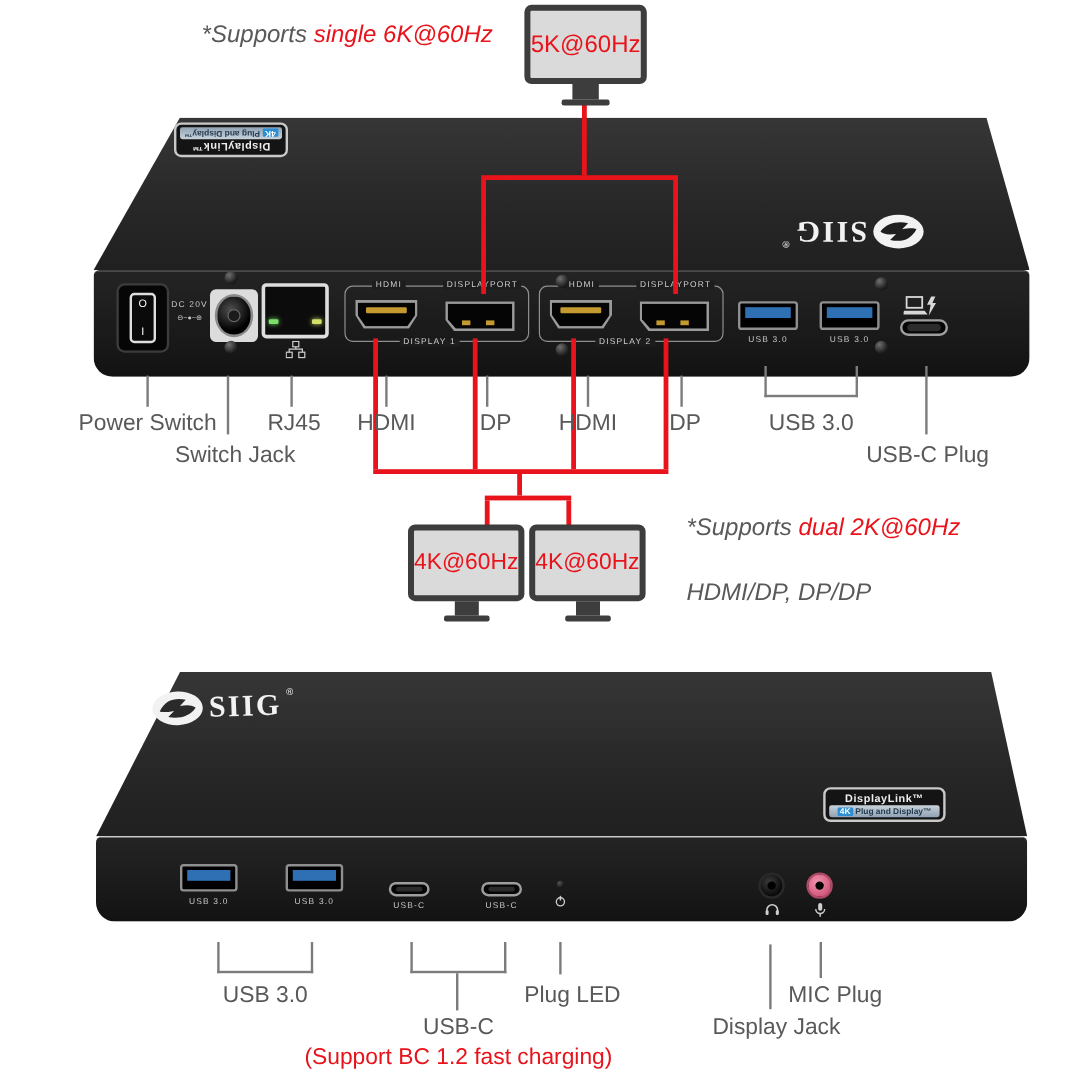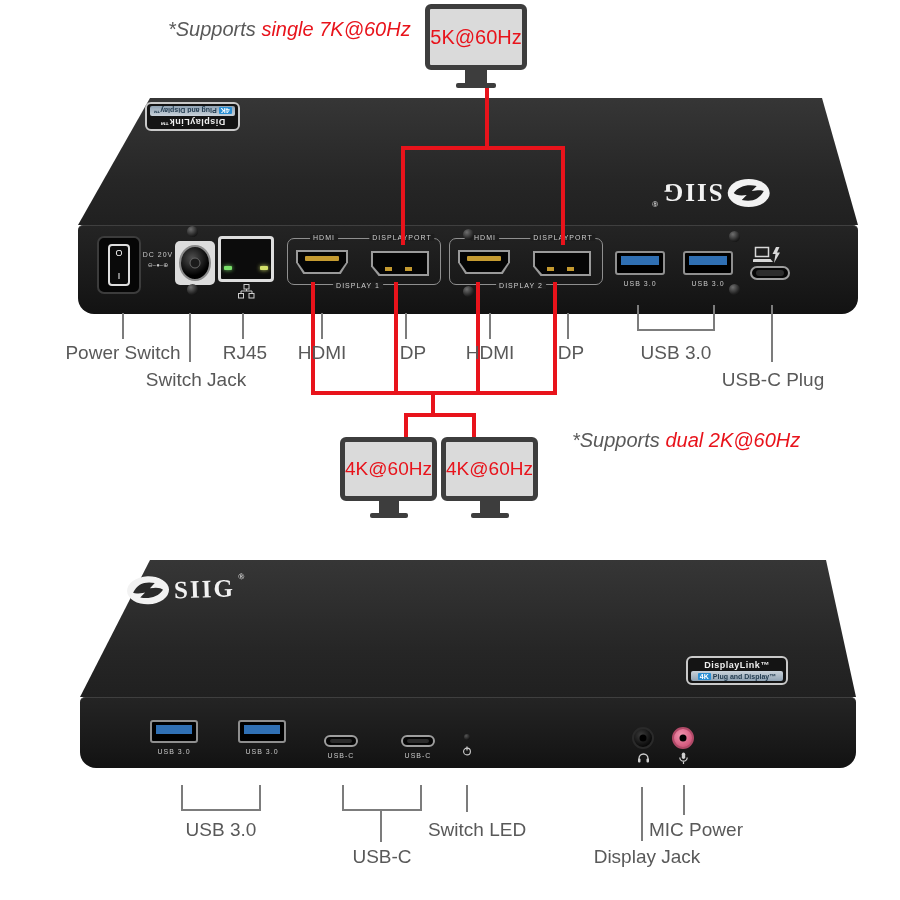--- a/index.html
+++ b/index.html
@@ -340,7 +340,7 @@
   </div>
 
   <div class="note" style="left:168px;top:16px;">
-    <span>*Supports </span><span class="hl">single 7K@60Hz</span><br>
+    <span>*Supports </span><span class="hl">single 6K@60Hz</span><br>
   </div>
 
   <div class="note" style="left:572px;top:427px;">

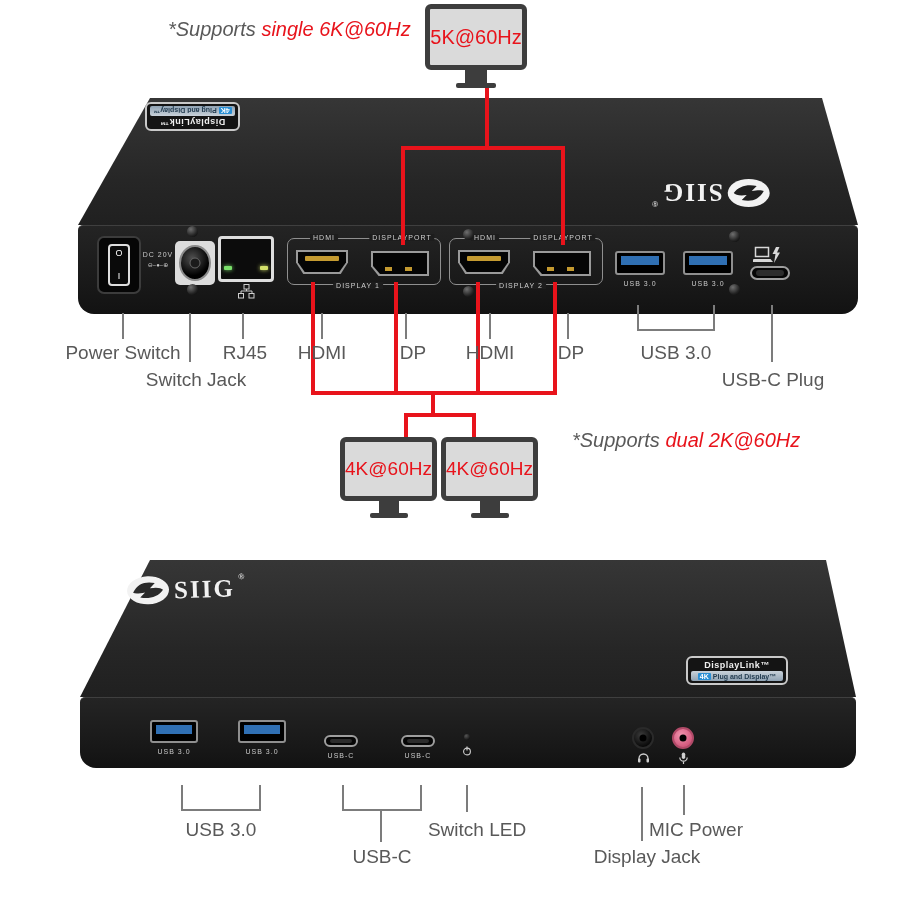--- a/index.html
+++ b/index.html
@@ -315,7 +315,7 @@
   <div class="gline" style="left:641px;top:787px;width:2px;height:54px;"></div>
   <div class="gline" style="left:683px;top:785px;width:2px;height:30px;"></div>
 
-  <div class="monitor" style="left:425px;top:4px;">
+  <div class="monitor" style="left:437px;top:4px;">
     <div class="mon-screen" style="width:92px;height:56px;">
       <span class="mon-text" style="font-size:20px;">5K@60Hz</span>
     </div>

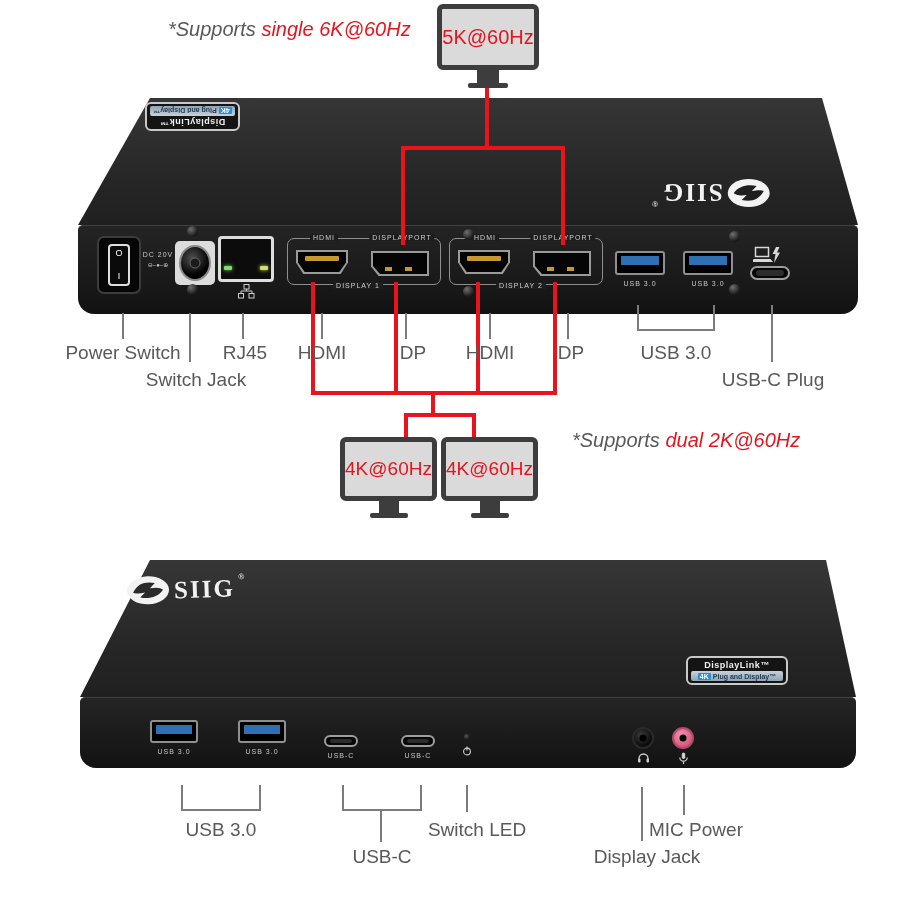--- a/index.html
+++ b/index.html
@@ -346,6 +346,7 @@
   <div class="note" style="left:572px;top:427px;">
     <span>*Supports </span><span class="hl">dual 2K@60Hz</span><br>
     <br>
+    <span>HDMI/DP, DP/DP</span>
   </div>
 
   <div class="callout" style="left:123px;top:342px;">Power Switch</div>

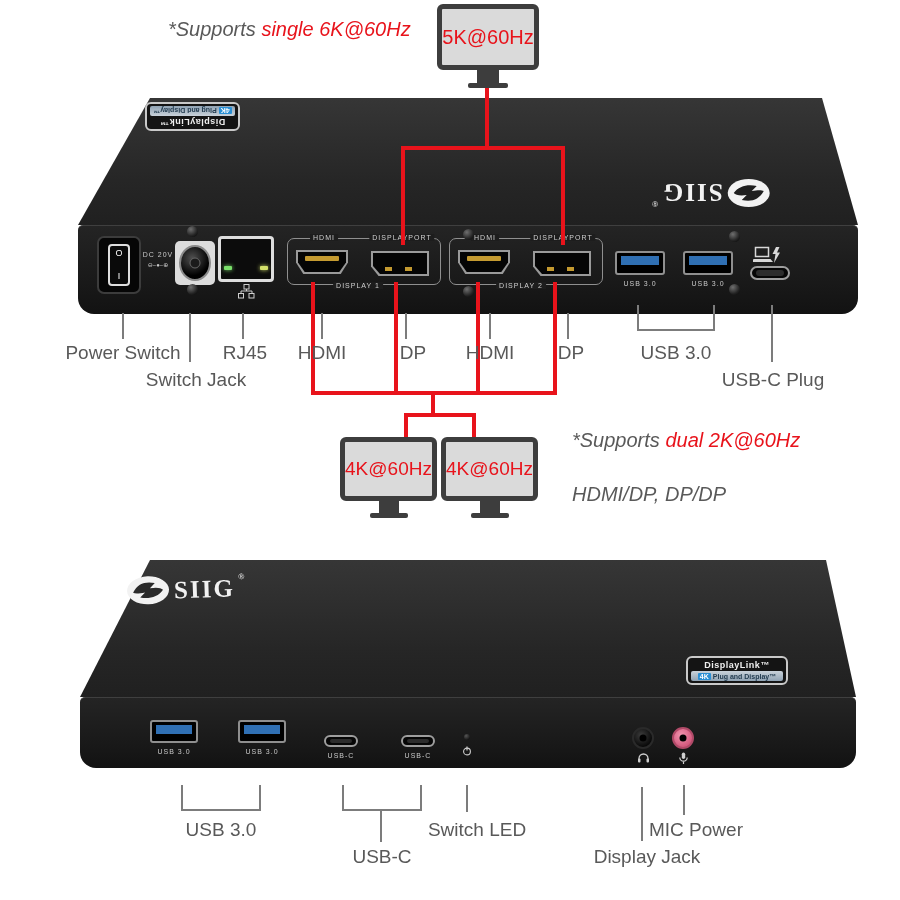--- a/index.html
+++ b/index.html
@@ -361,7 +361,7 @@
 
   <div class="callout" style="left:221px;top:819px;">USB 3.0</div>
   <div class="callout" style="left:382px;top:846px;">USB-C</div>
-  <div class="callout" style="left:477px;top:819px;">Switch LED</div>
+  <div class="callout" style="left:477px;top:819px;">Plug LED</div>
   <div class="callout" style="left:647px;top:846px;">Display Jack</div>
   <div class="callout" style="left:696px;top:819px;">MIC Power</div>
 

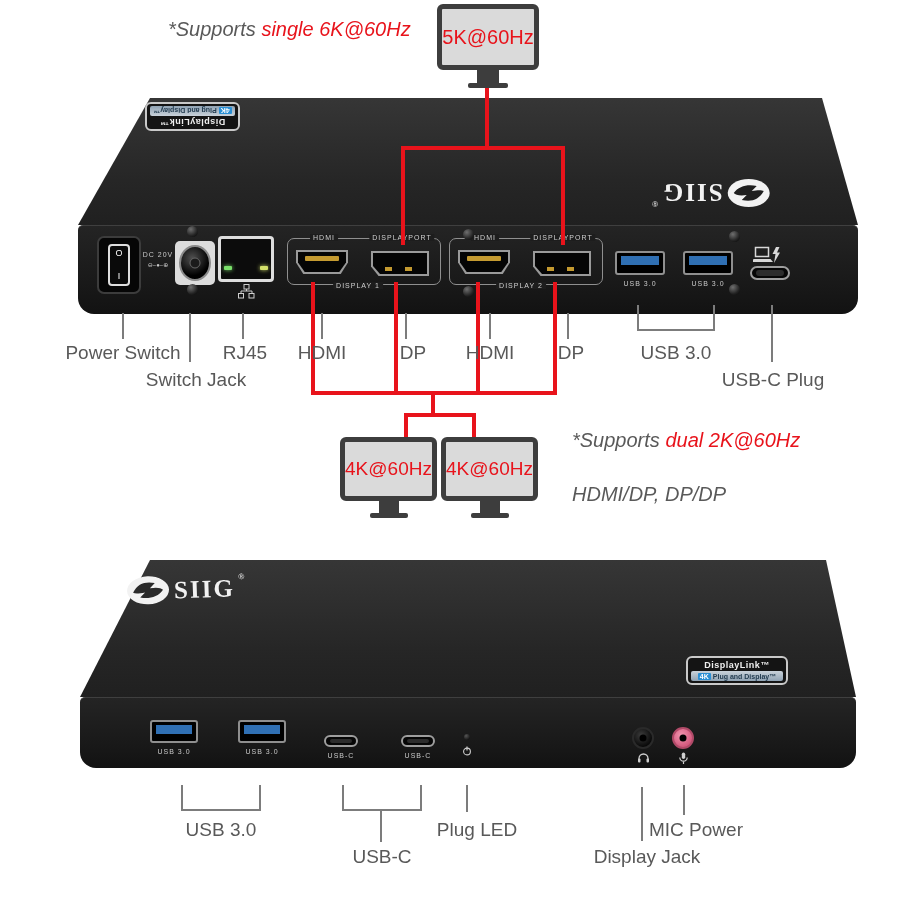--- a/index.html
+++ b/index.html
@@ -363,7 +363,7 @@
   <div class="callout" style="left:382px;top:846px;">USB-C</div>
   <div class="callout" style="left:477px;top:819px;">Plug LED</div>
   <div class="callout" style="left:647px;top:846px;">Display Jack</div>
-  <div class="callout" style="left:696px;top:819px;">MIC Power</div>
+  <div class="callout" style="left:696px;top:819px;">MIC Plug</div>
 
 </div>
 

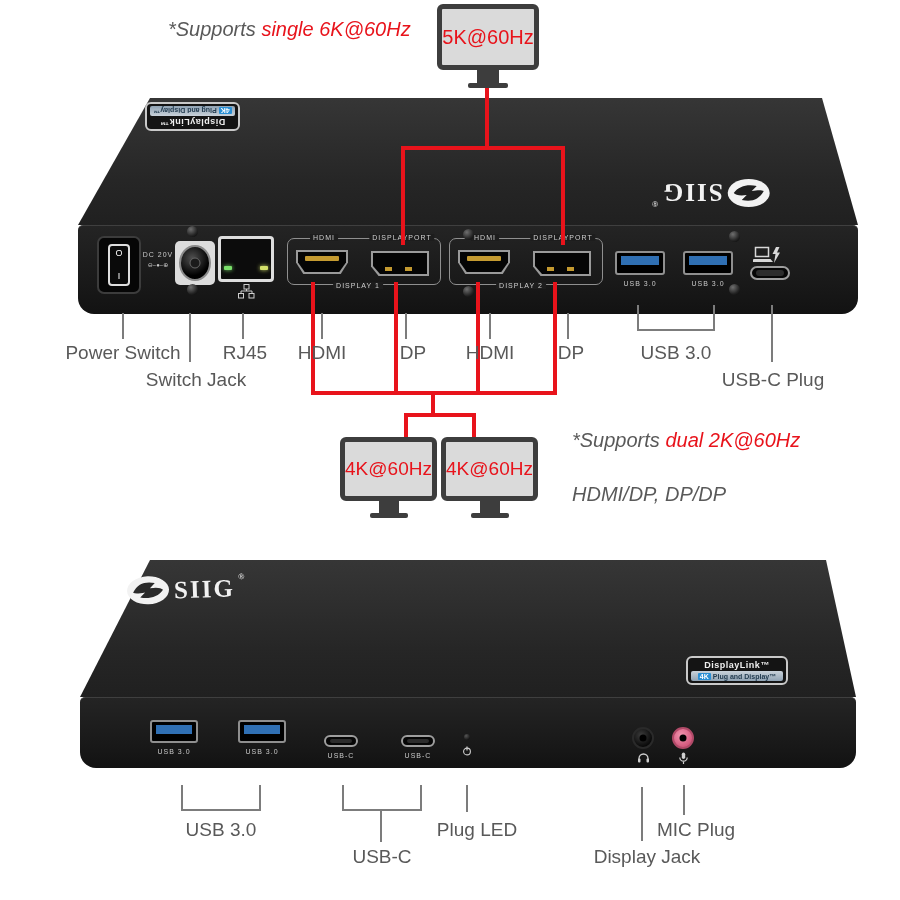--- a/index.html
+++ b/index.html
@@ -361,6 +361,7 @@
 
   <div class="callout" style="left:221px;top:819px;">USB 3.0</div>
   <div class="callout" style="left:382px;top:846px;">USB-C</div>
+  <div class="callout-red" style="left:382px;top:871px;">(Support BC 1.2 fast charging)</div>
   <div class="callout" style="left:477px;top:819px;">Plug LED</div>
   <div class="callout" style="left:647px;top:846px;">Display Jack</div>
   <div class="callout" style="left:696px;top:819px;">MIC Plug</div>

